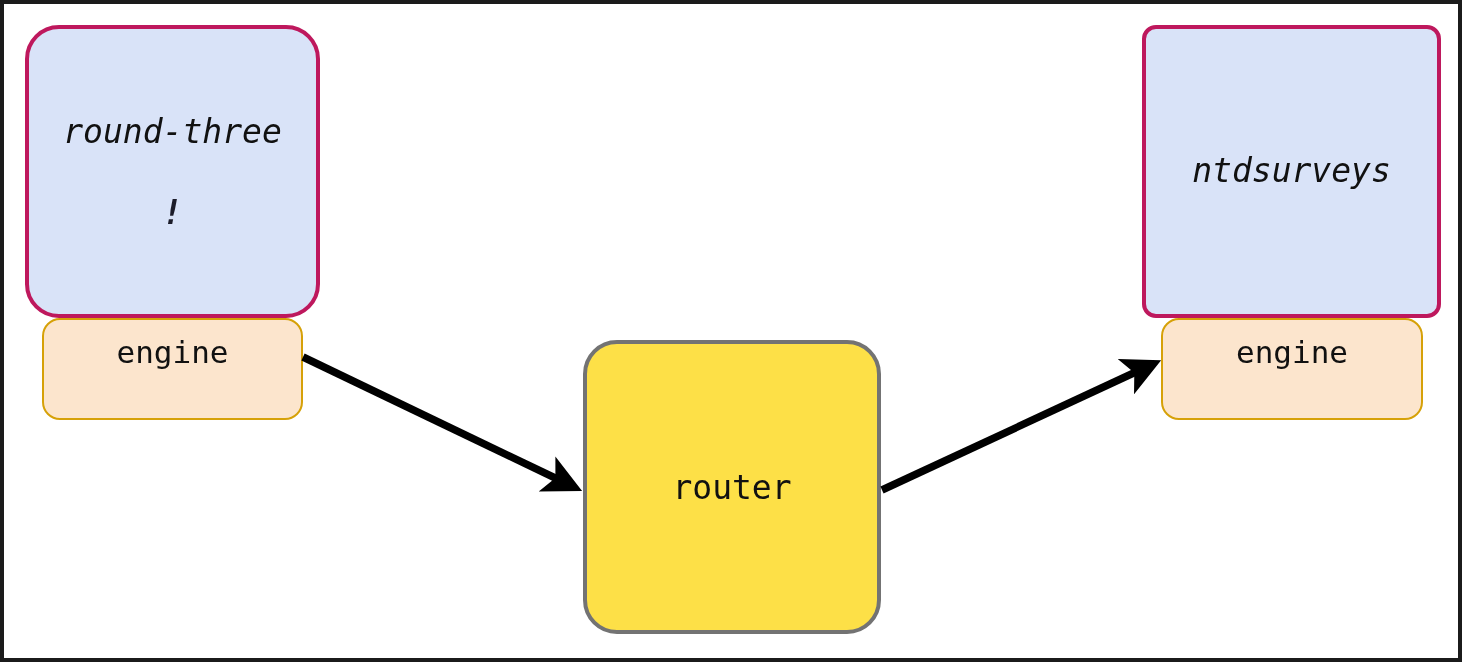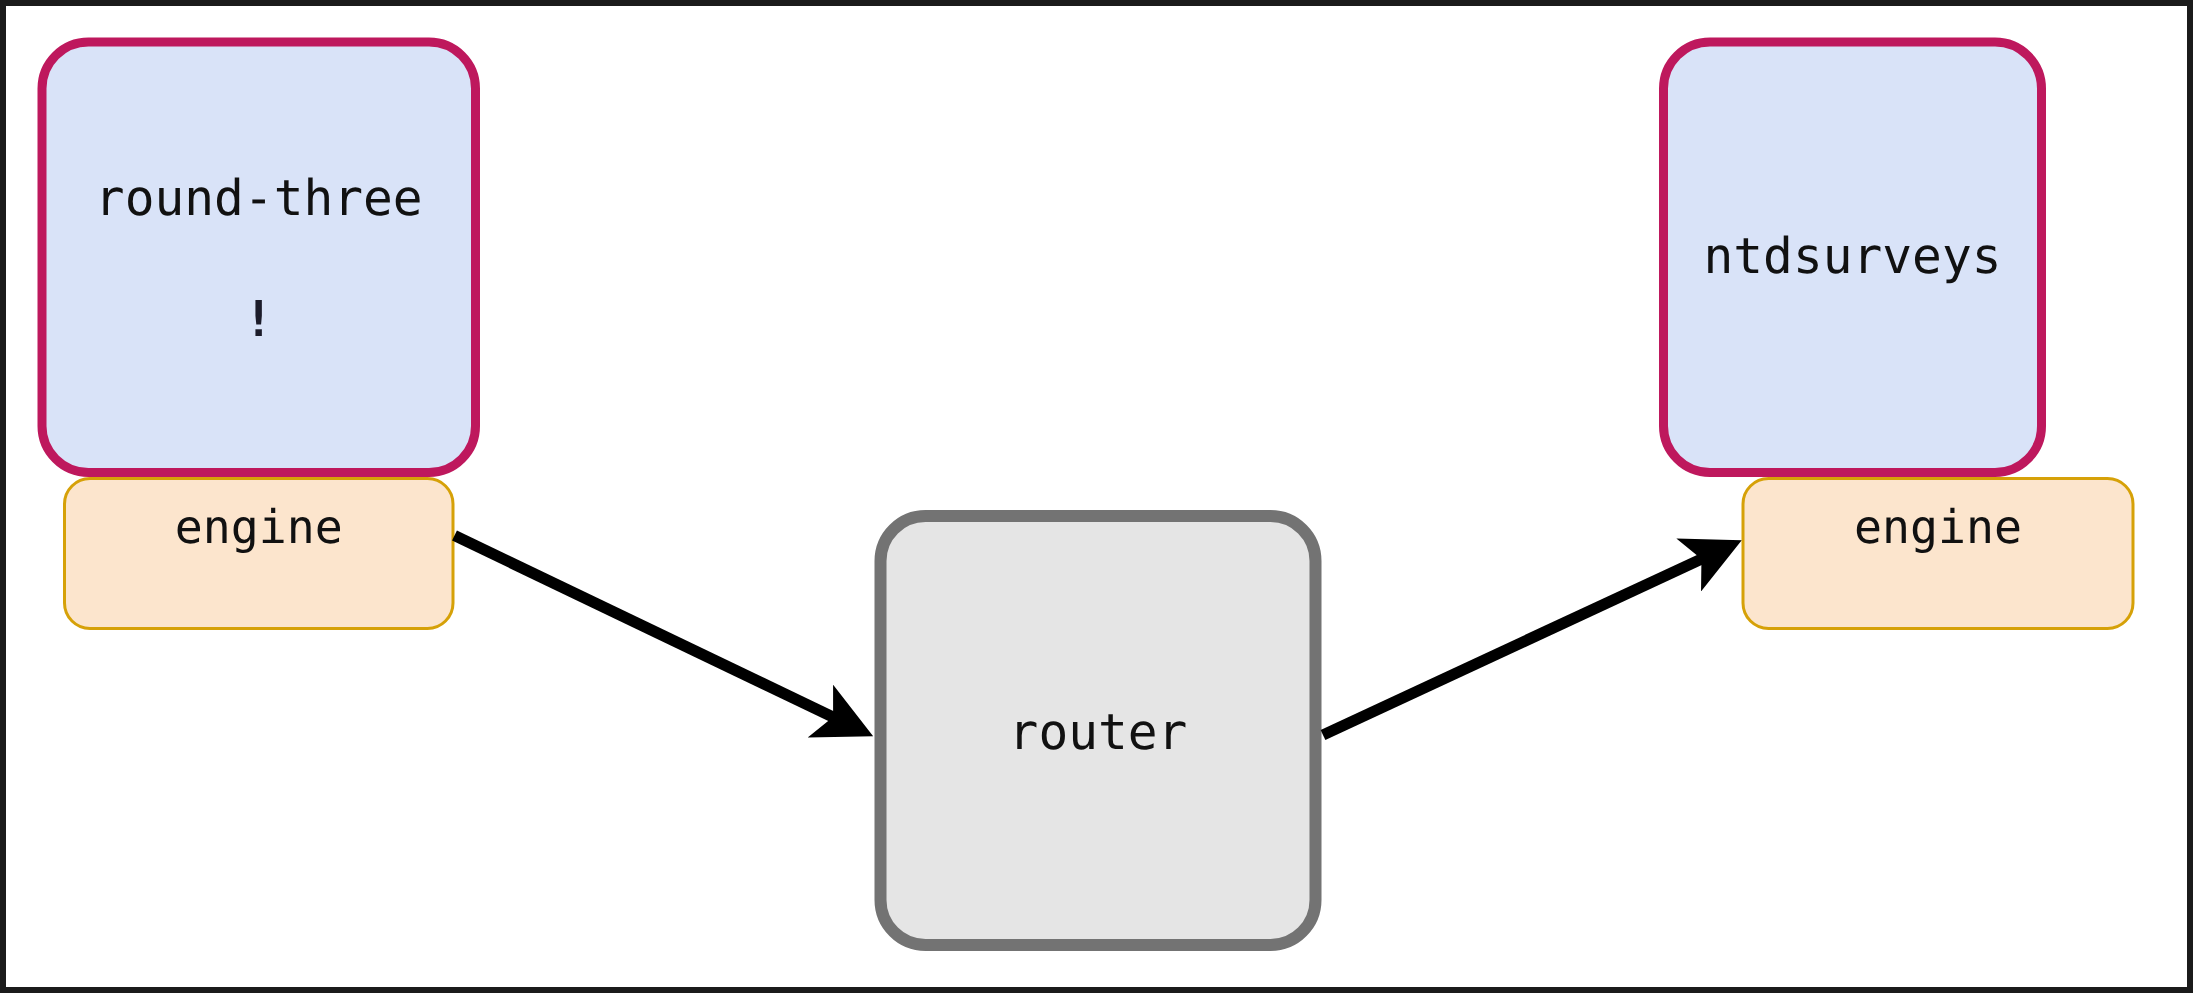--- a/index.html
+++ b/index.html
@@ -49,10 +49,11 @@
   
   .svc-box {
     background: #d9e3f8;
-    border: 6px solid #be185d;
+    border: 4px solid #be185d;
     border-radius: 34px;
     z-index: 12;
     flex-direction: column;
+    font-style: italic;
   }
   .svc-label {
     font-size: 33px;

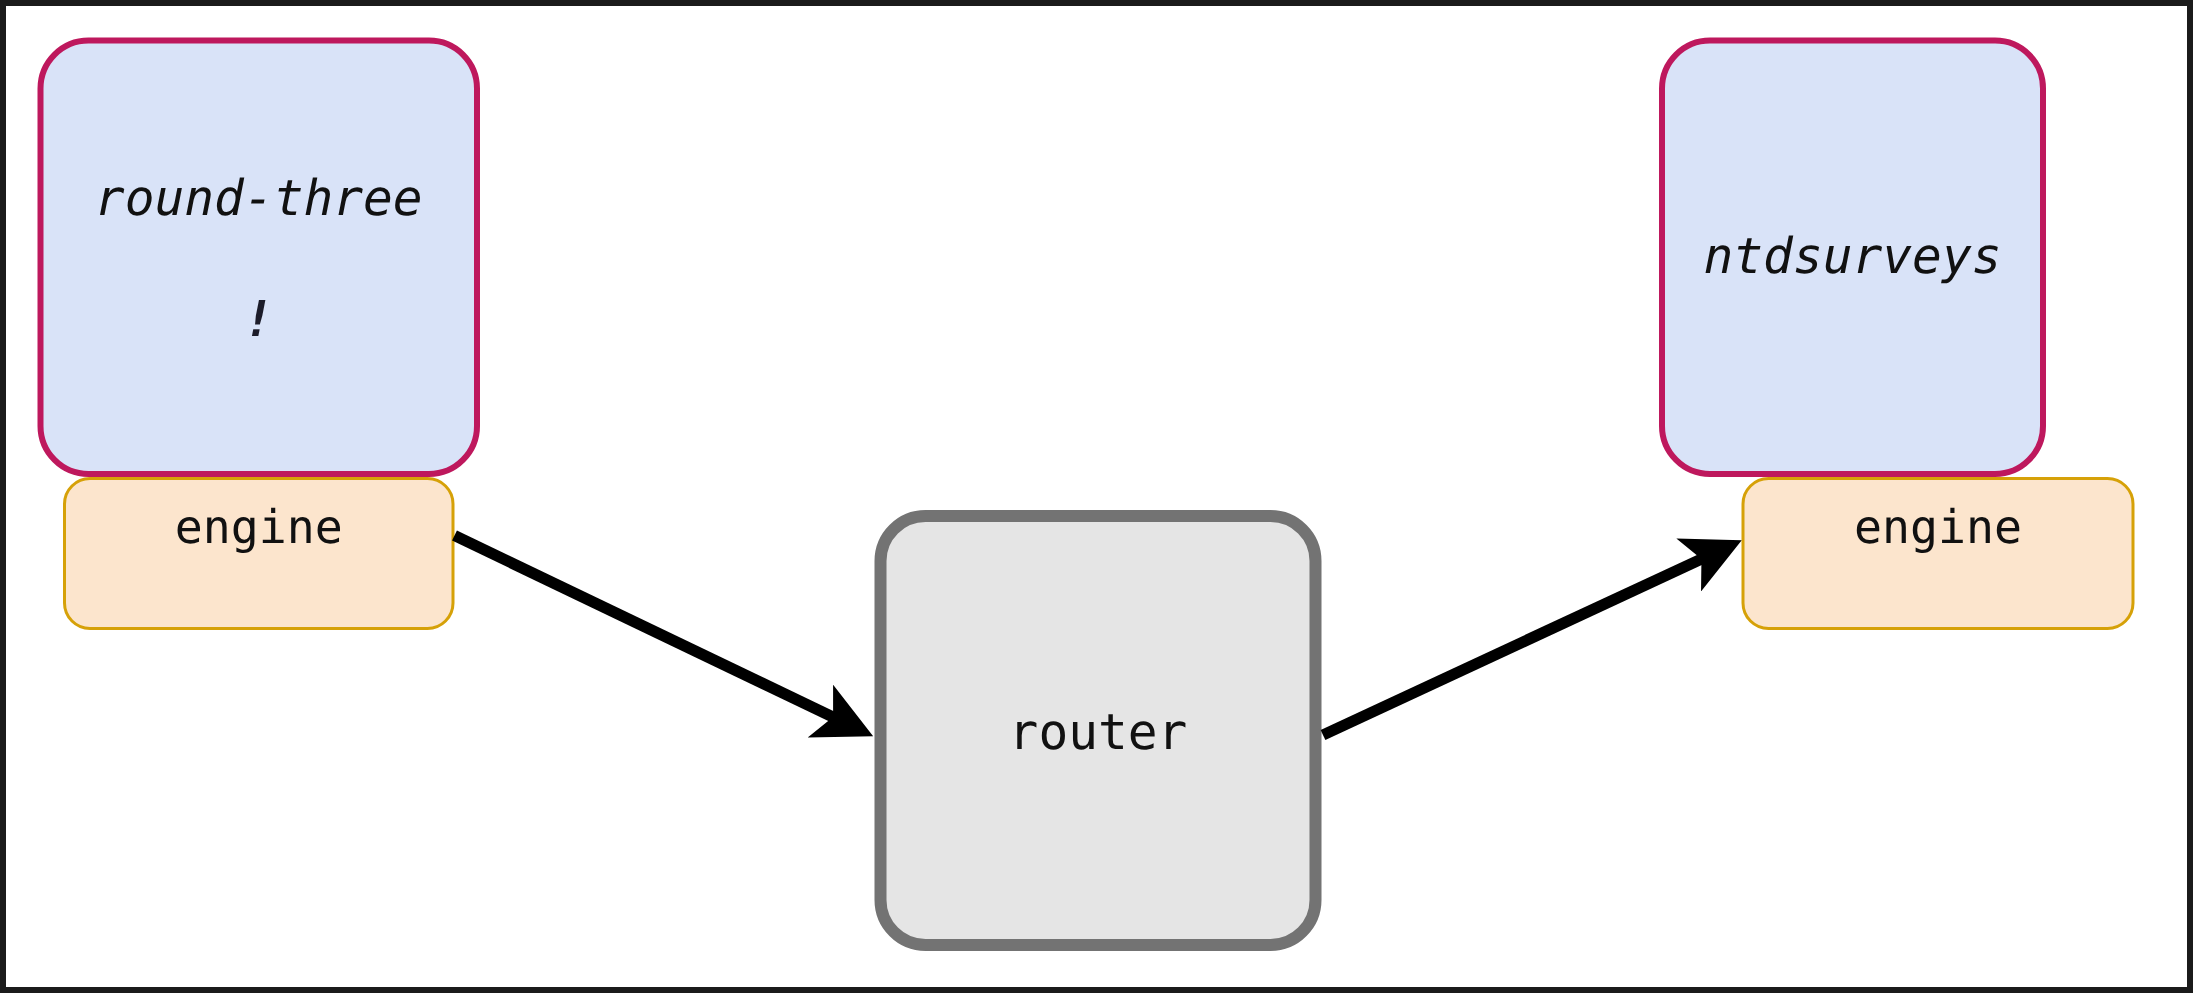--- a/index.html
+++ b/index.html
@@ -125,7 +125,7 @@
     <span class="engine-label">engine</span>
   </div>
 
-  <div class="node svc-box" style="left:1106px; top:25px; width:258px; height:293px;">
+  <div class="node svc-box" style="left:1142px; top:25px; width:299px; height:293px;border-radius:14px;">
     <span class="svc-label">ntdsurveys</span>
   </div>
 

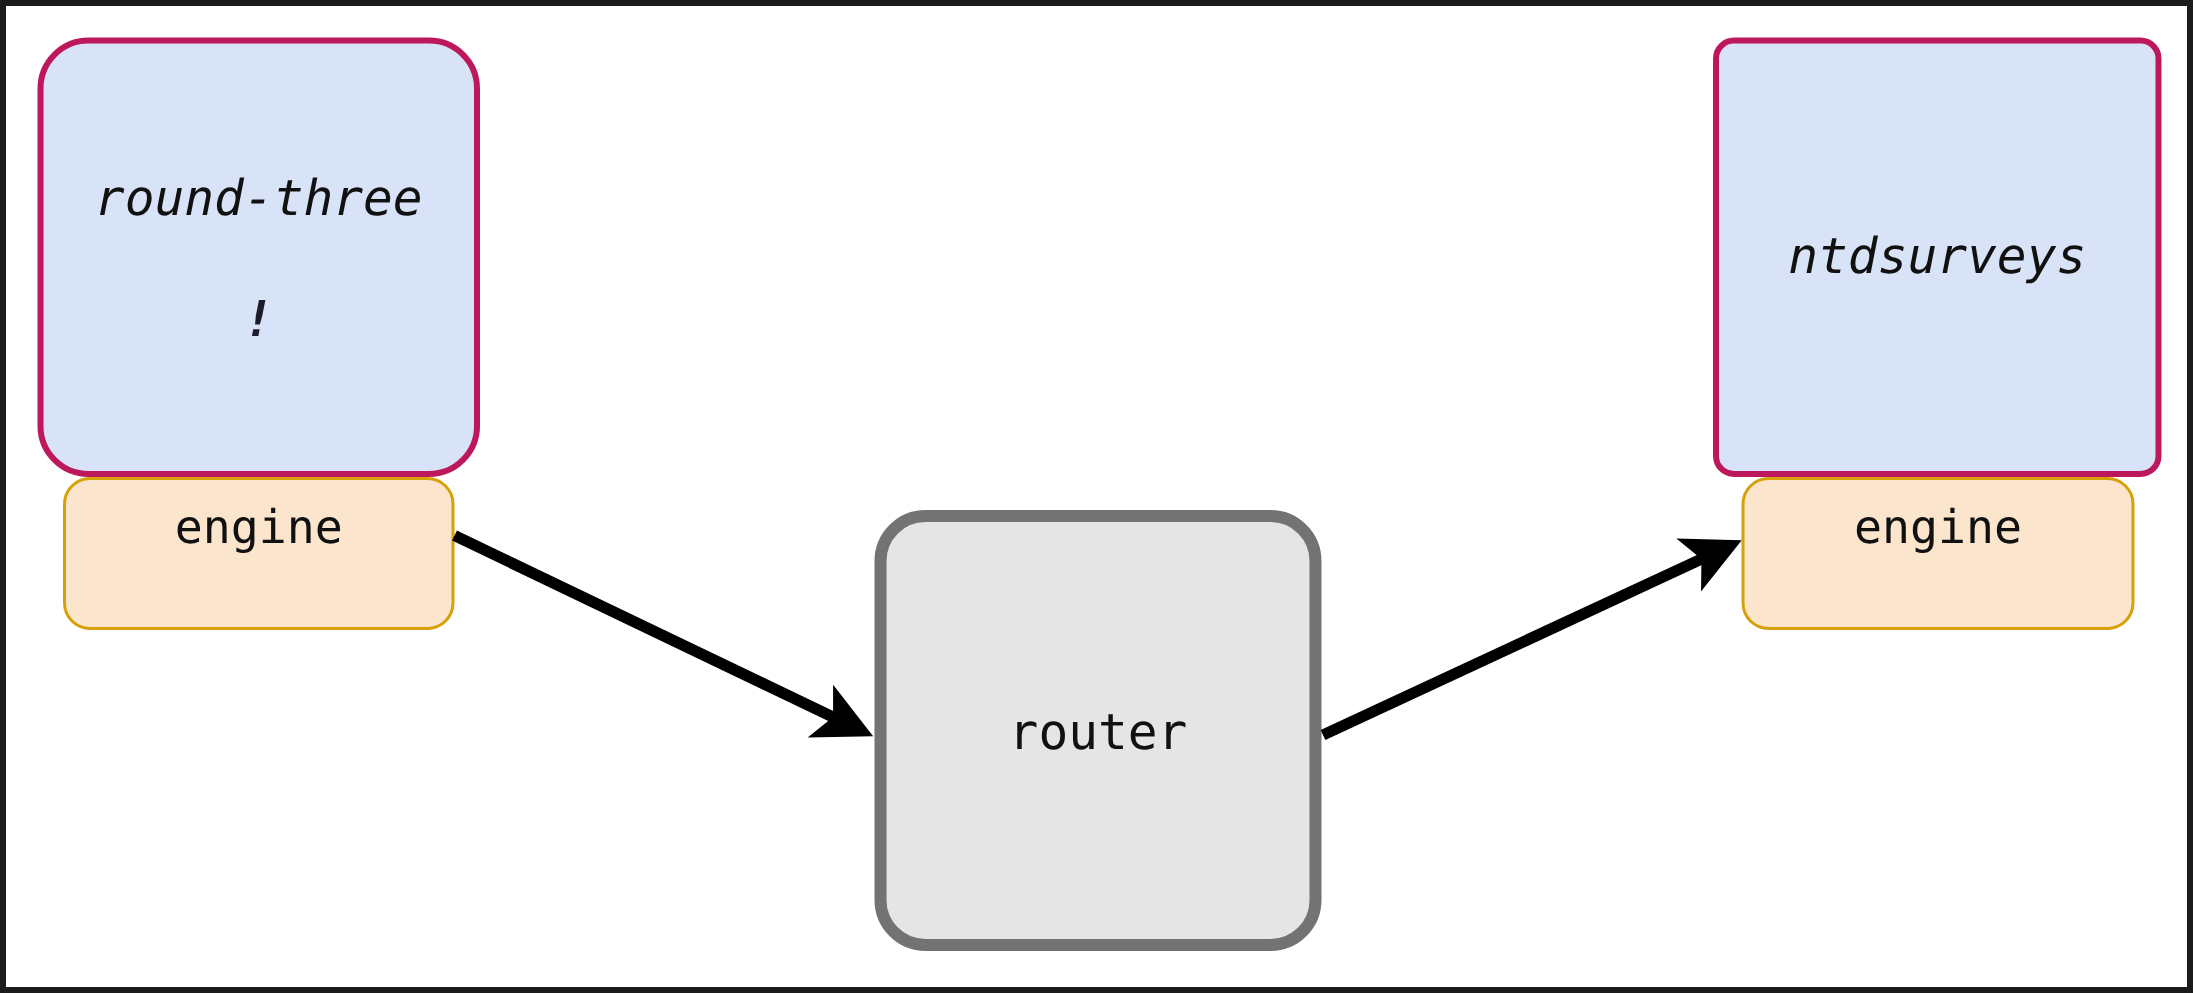--- a/index.html
+++ b/index.html
@@ -83,8 +83,8 @@
   }
   
   .router-box {
-    background: #e5e5e5;
-    border: 8px solid #737373;
+    background: #fde047;
+    border: 4px solid #737373;
     border-radius: 34px;
     z-index: 10;
   }

